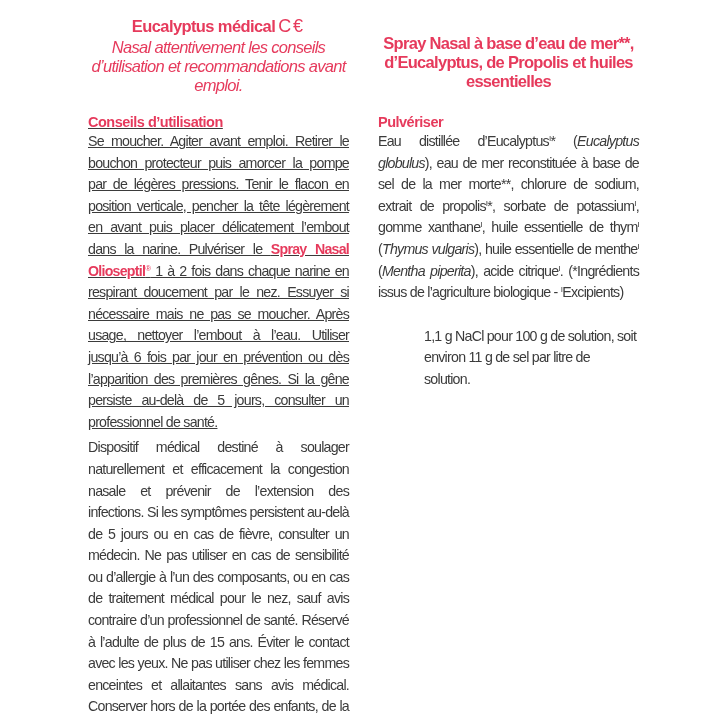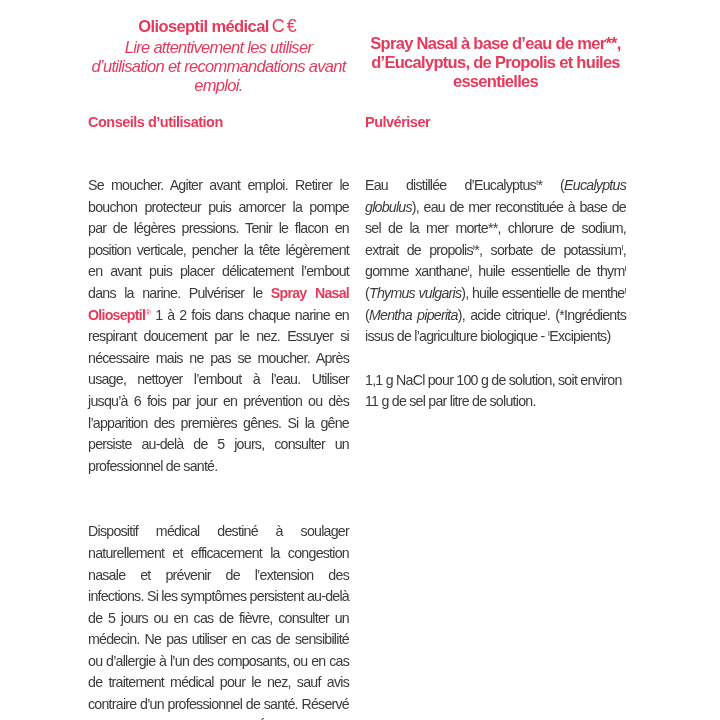--- a/index.html
+++ b/index.html
@@ -27,7 +27,7 @@
 
 <div class="col left">
   <div class="title-main">
-    <span>Olioseptil médical</span><span class="ce">C€</span>
+    <span>Eucalyptus médical</span><span class="ce">C€</span>
   </div>
   <div class="subtitle">Lire attentivement les utiliser d’utilisation et recommandations avant emploi.</div>
 

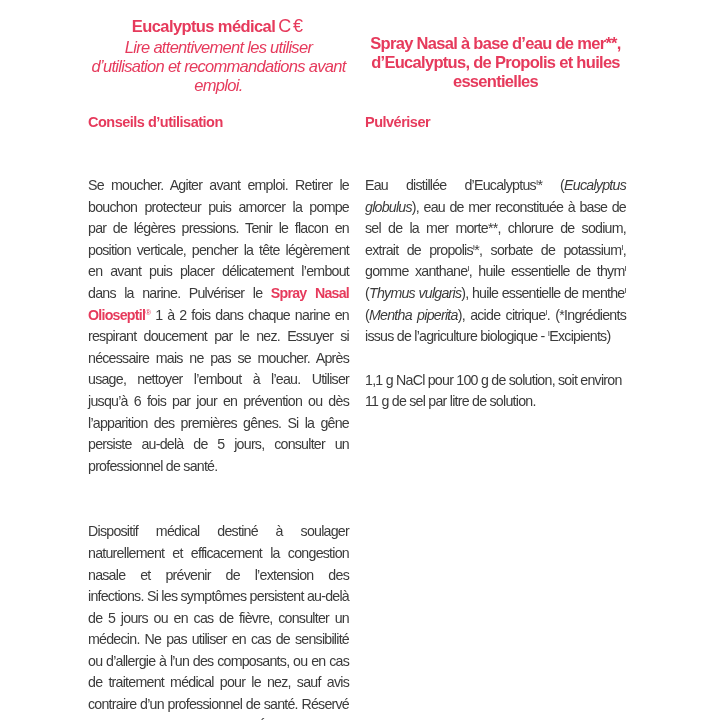--- a/index.html
+++ b/index.html
@@ -29,7 +29,7 @@
   <div class="title-main">
     <span>Eucalyptus médical</span><span class="ce">C€</span>
   </div>
-  <div class="subtitle">Lire attentivement les utiliser d’utilisation et recommandations avant emploi.</div>
+  <div class="subtitle">Nasal attentivement les conseils d’utilisation et recommandations avant emploi.</div>
 
   <div class="sec1">
     <div class="h">Conseils d’utilisation</div>

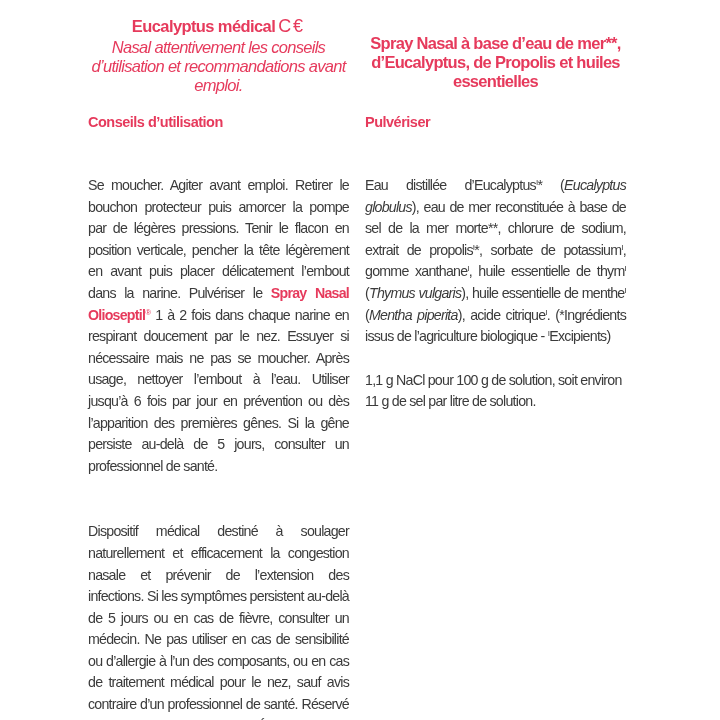--- a/index.html
+++ b/index.html
@@ -7,7 +7,7 @@
          font-family:"Liberation Sans", sans-serif; color:#3b3b3b; }
   .col { position:absolute; }
   .left { left:88px; top:15px; width:261px; }
-  .right { left:365px; top:34px; width:261px; }
+  .right { left:378px; top:34px; width:261px; }
   .accent { color:#e63a5c; }
   .title-main { text-align:center; font-weight:bold; font-size:16.5px; letter-spacing:-0.6px; line-height:22px; color:#e63a5c; }
   .ce { font-weight:normal; font-size:18px; letter-spacing:2px; margin-left:3px; }

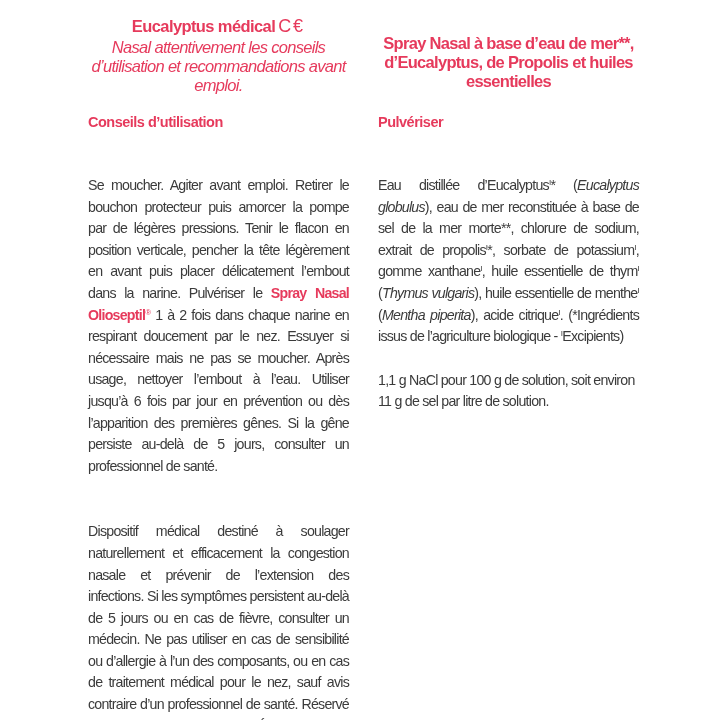--- a/index.html
+++ b/index.html
@@ -15,7 +15,7 @@
   .rtitle { text-align:center; font-weight:bold; font-size:16.5px; line-height:19px; letter-spacing:-0.7px; color:#e63a5c; }
   .h { font-weight:bold; font-size:14.5px; letter-spacing:-0.5px; line-height:18px; color:#e63a5c; }
   .p { font-size:14.2px; line-height:21.6px; letter-spacing:-0.75px; text-align:justify;margin-top:44px; }
-  .sec1 { margin-top:18px; }
+  .sec1 { margin-top:18px;text-decoration:underline; }
   .sec2 { margin-top:4px; }
   .ing { margin-top:22px; }
   .nacl { margin-top:22px; }

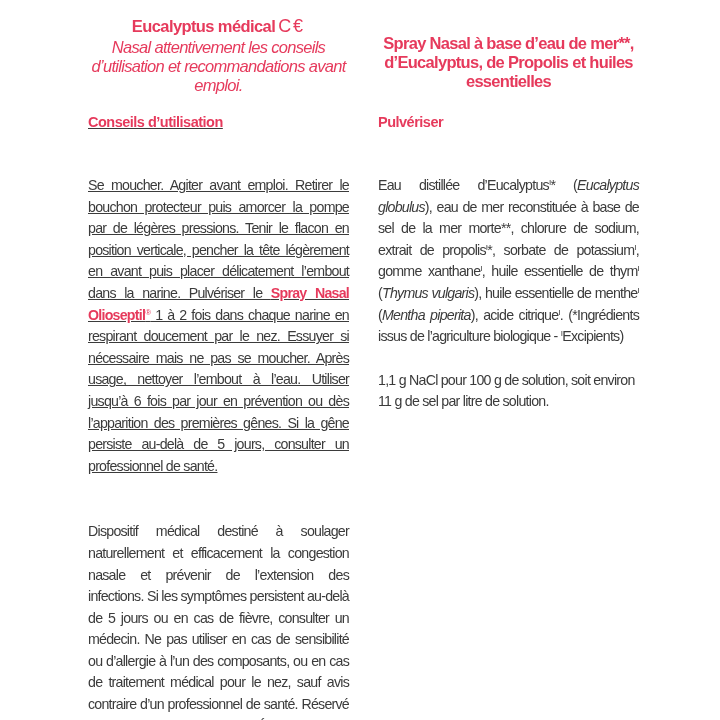--- a/index.html
+++ b/index.html
@@ -14,7 +14,7 @@
   .subtitle { text-align:center; font-style:italic; font-size:16.5px; line-height:19px; letter-spacing:-0.7px; color:#e63a5c; margin-top:1px; }
   .rtitle { text-align:center; font-weight:bold; font-size:16.5px; line-height:19px; letter-spacing:-0.7px; color:#e63a5c; }
   .h { font-weight:bold; font-size:14.5px; letter-spacing:-0.5px; line-height:18px; color:#e63a5c; }
-  .p { font-size:14.2px; line-height:21.6px; letter-spacing:-0.75px; text-align:justify;margin-top:44px; }
+  .p { font-size:14.2px; line-height:21.6px; letter-spacing:-0.75px; text-align:justify; }
   .sec1 { margin-top:18px;text-decoration:underline; }
   .sec2 { margin-top:4px; }
   .ing { margin-top:22px; }

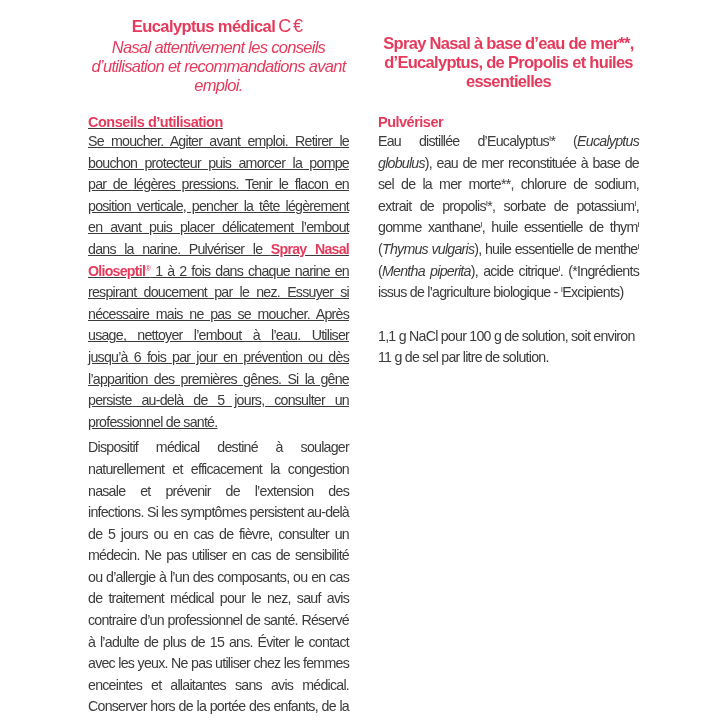--- a/index.html
+++ b/index.html
@@ -18,7 +18,7 @@
   .sec1 { margin-top:18px;text-decoration:underline; }
   .sec2 { margin-top:4px; }
   .ing { margin-top:22px; }
-  .nacl { margin-top:22px; }
+  .nacl { margin-top:22px;margin-left:46px; }
   sup { font-size:8px; vertical-align:5px; line-height:0; }
   .brand { color:#e63a5c; font-weight:bold; }
 </style>

